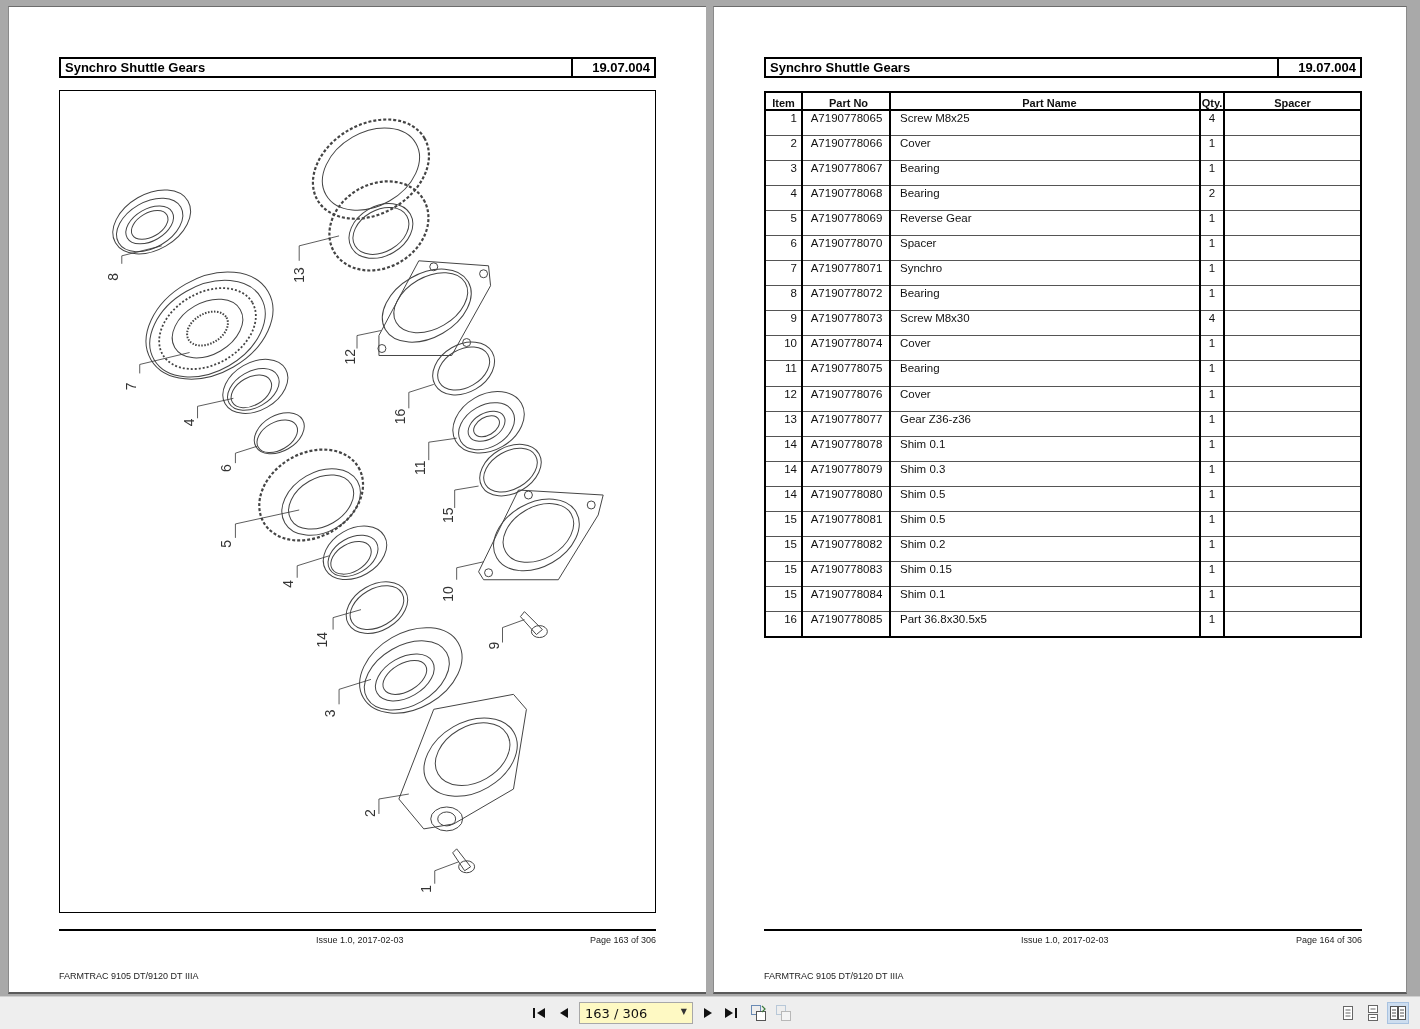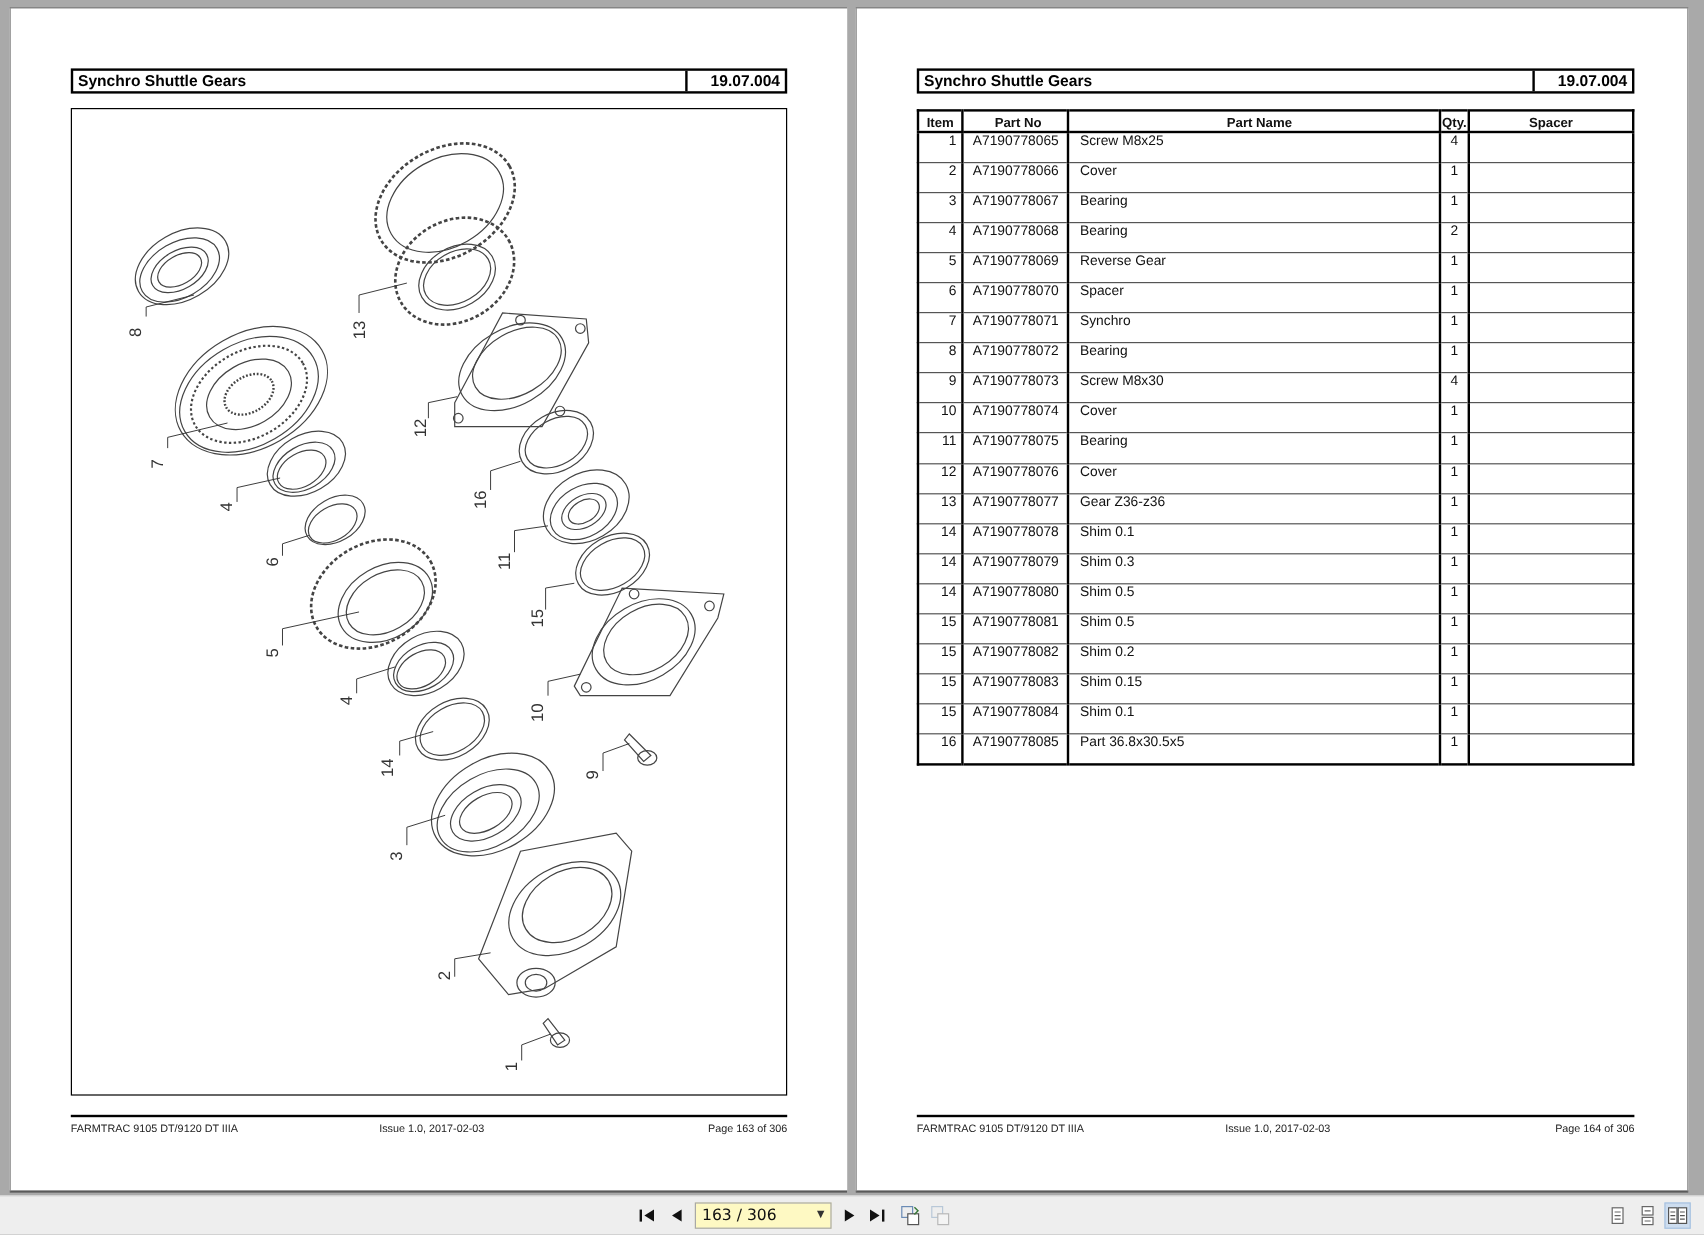--- a/index.html
+++ b/index.html
@@ -36,7 +36,7 @@
     .page.left .footer { width: 597px; }
     .page.right .footer { width: 598px; }
     .footer span { position: absolute; top: 4px; }
-    .footer .f-model { left: 0; }
+    .footer .f-model { left: 0; margin-top: 36px; }
     .footer .f-issue { left: 257px; }
     .footer .f-page { right: 0; }
 

